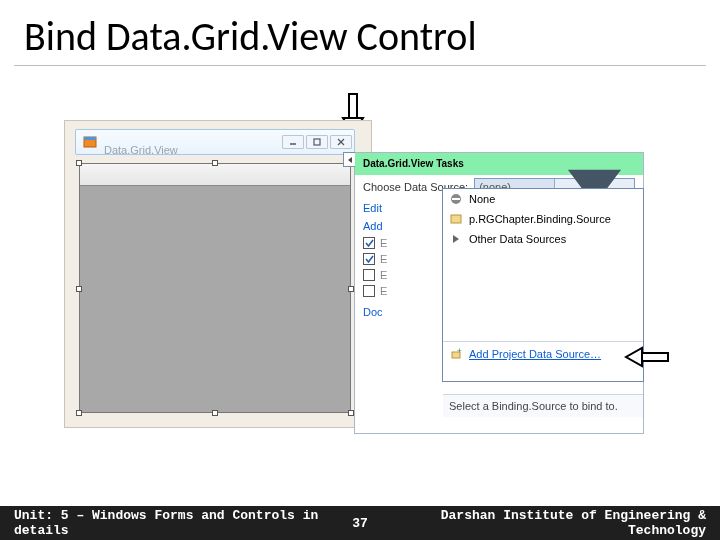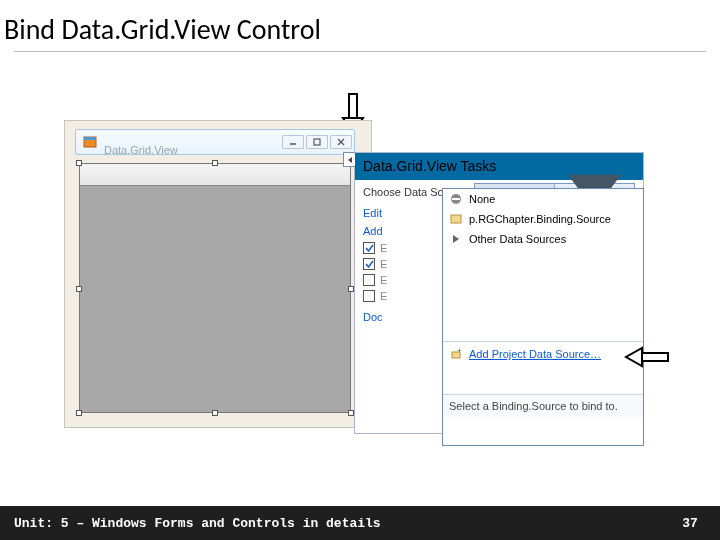--- a/index.html
+++ b/index.html
@@ -5,7 +5,7 @@
   * { box-sizing: border-box; margin: 0; padding: 0; }
   body { width: 720px; height: 540px; background: #fff; font-family: "Segoe UI", Tahoma, sans-serif; position: relative; overflow: hidden; }
 
-  .slide-title { font-family: Calibri, sans-serif; font-size: 28px; font-weight: 400; color: #000; padding: 12px 4px 4px; }
+  .slide-title { font-family: Calibri, sans-serif; font-size: 40px; font-weight: 400; color: #000; padding: 12px 24px 4px; }
   .title-rule { height: 1px; background: #bbb; margin: 0 14px 10px; }
 
   .stage { position: absolute; left: 64px; top: 120px; width: 580px; height: 320px; }

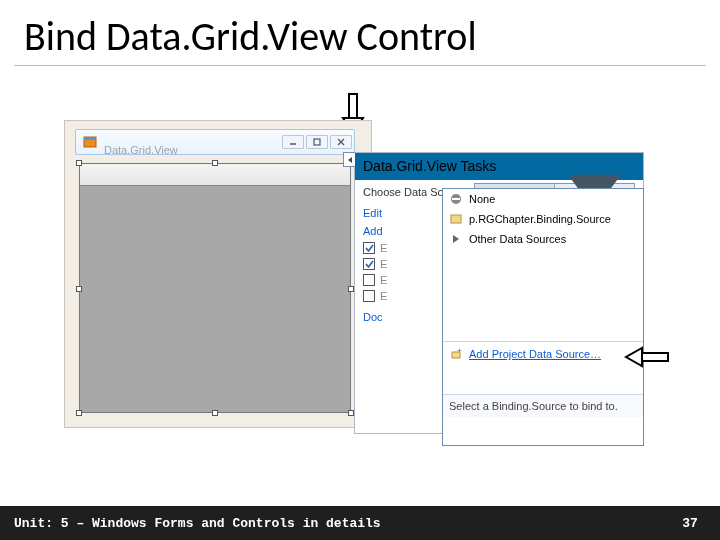--- a/index.html
+++ b/index.html
@@ -26,7 +26,7 @@
   .tasks-popup { position: absolute; left: 290px; top: 32px; width: 290px; height: 282px; background: #fff; border: 1px solid #a9b7c9; font-size: 11px; }
   .smart-tag { position:absolute; left:-12px; top:-1px; width:12px;height:15px;background:#fff;border:1px solid #7990a8;border-right:none;display:flex;align-items:center;justify-content:center;}
   .smart-tag svg { width:8px;height:8px; }
-  .tasks-title { font-weight: normal; font-size: 14px; padding: 5px 8px 6px; background:#0369a1; }
+  .tasks-title { font-weight: bold; font-size: 10px; padding: 5px 8px 6px; background:#86efac; }
   .tasks-row { display: flex; align-items: center; padding: 3px 8px; gap: 6px; }
   .tasks-label { color:#333; }
   .ds-combo { flex:1; height:18px; border:1px solid #7a9ac4; background:#d9e3f2; display:flex; align-items:center; }

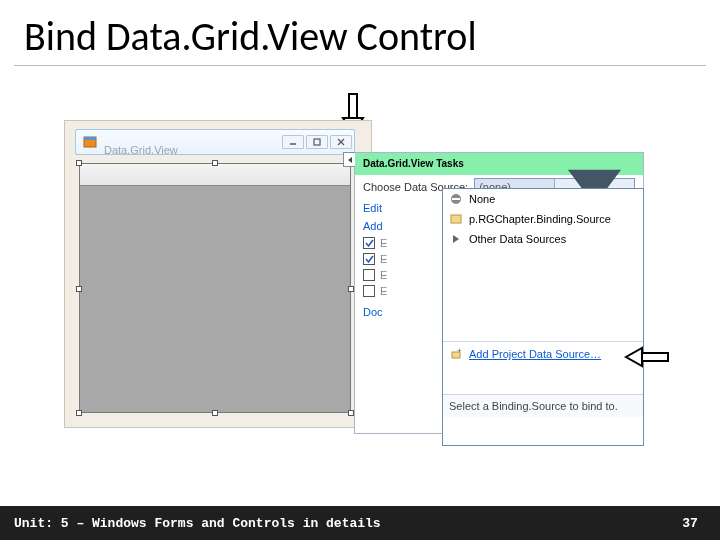--- a/index.html
+++ b/index.html
@@ -38,7 +38,7 @@
   .cb { width:12px;height:12px;border:1px solid #555;display:inline-flex;align-items:center;justify-content:center;background:#fff; }
   .cb svg { width:9px;height:9px; }
 
-  .ds-dropdown { position:absolute; left: 378px; top: 68px; width: 202px; height: 258px; background:#fff; border:1px solid #6e8bab; font-size:11px; }
+  .ds-dropdown { position:absolute; left: 378px; top: 68px; width: 202px; height: 194px; background:#fff; border:1px solid #6e8bab; font-size:11px; }
   .ds-list { height: 152px; overflow:auto; }
   .ds-item { display:flex; align-items:center; gap:6px; padding:3px 6px; }
   .ds-icon { width:14px;height:14px;display:flex;align-items:center;justify-content:center; }

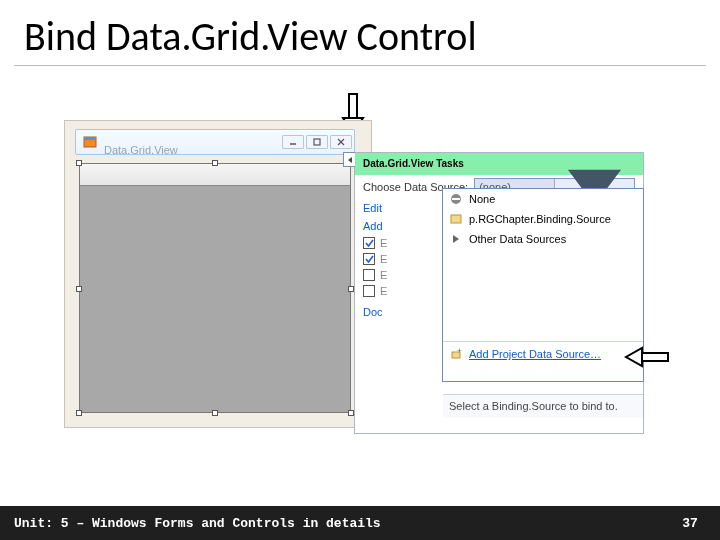--- a/index.html
+++ b/index.html
@@ -211,6 +211,7 @@
 <div class="footer">
   <div class="unit">Unit: 5 – Windows Forms and Controls in details</div>
   <div class="page">37</div>
+  <div class="inst">Darshan Institute of Engineering &amp; Technology</div>
 </div>
 
 </body></html>

